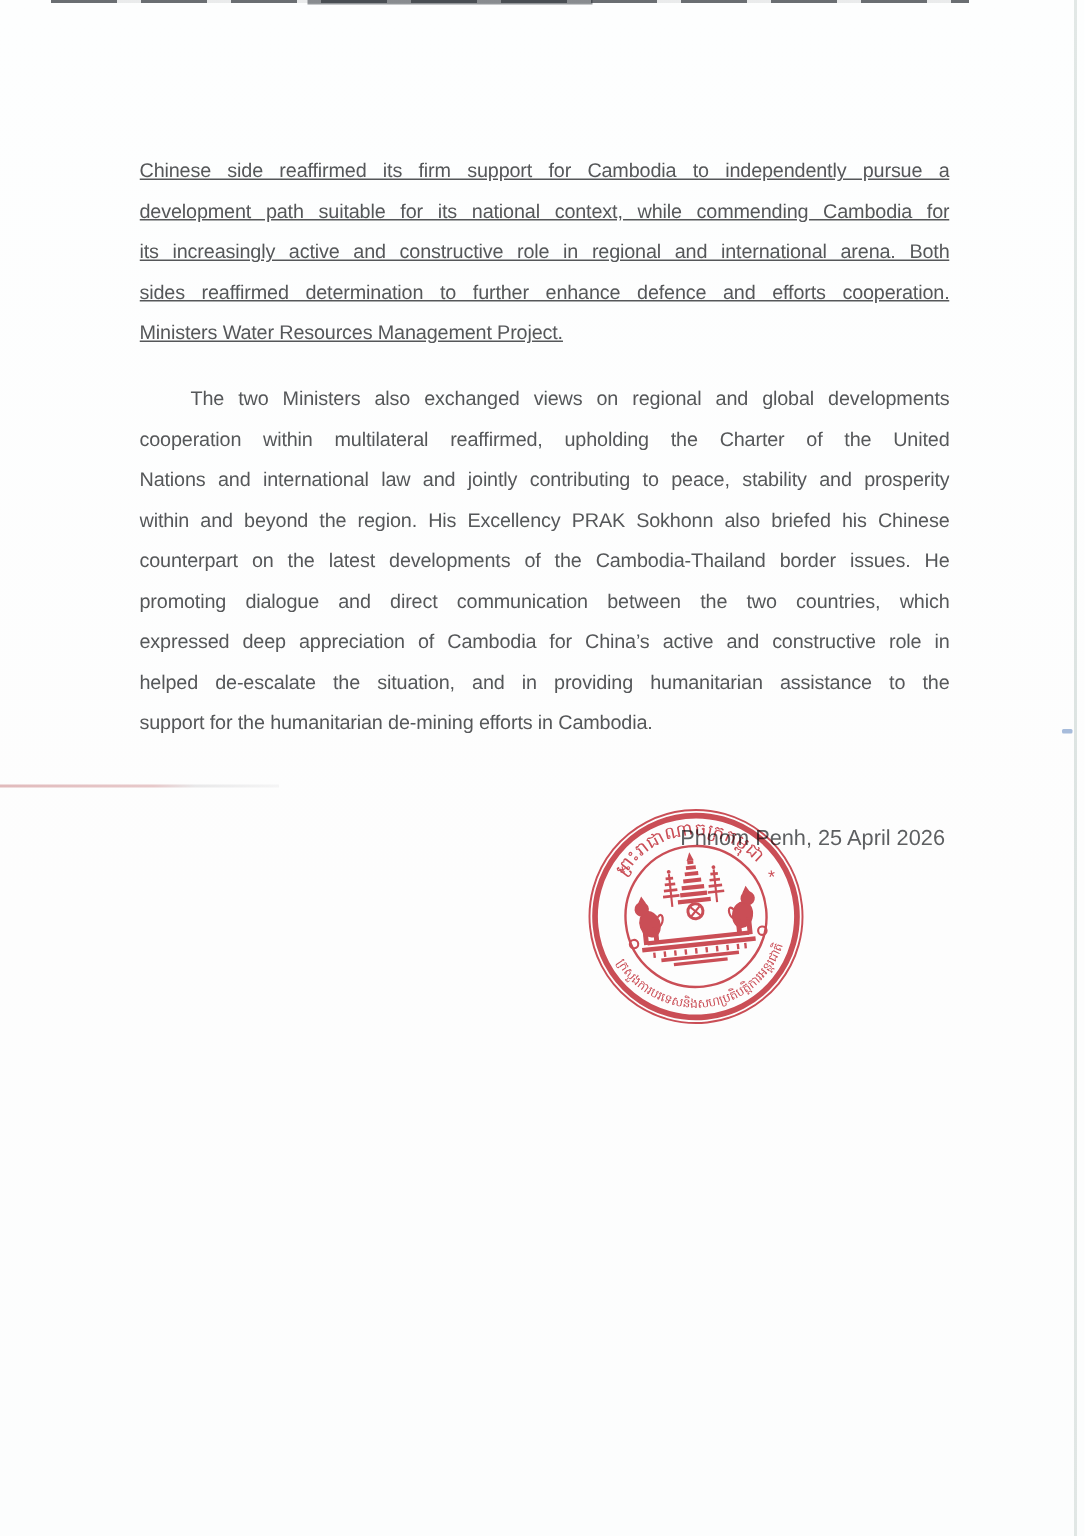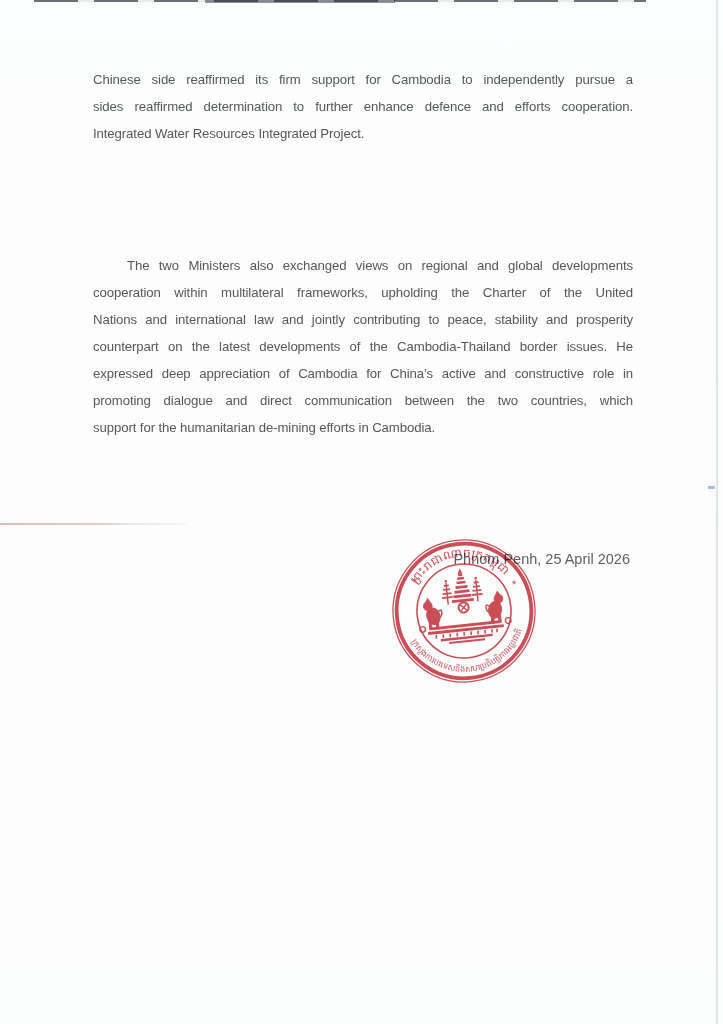--- a/index.html
+++ b/index.html
@@ -49,7 +49,7 @@
     color:#555759;
     font-size:13.2px; line-height:27px; letter-spacing:-0.1px;
   }
-  .para-1 { top:66px; }
+  .para-1 { top:100px;text-decoration:underline; }
   .para-2 { top:252px; }
   .tline {
     height:27px; overflow:hidden;

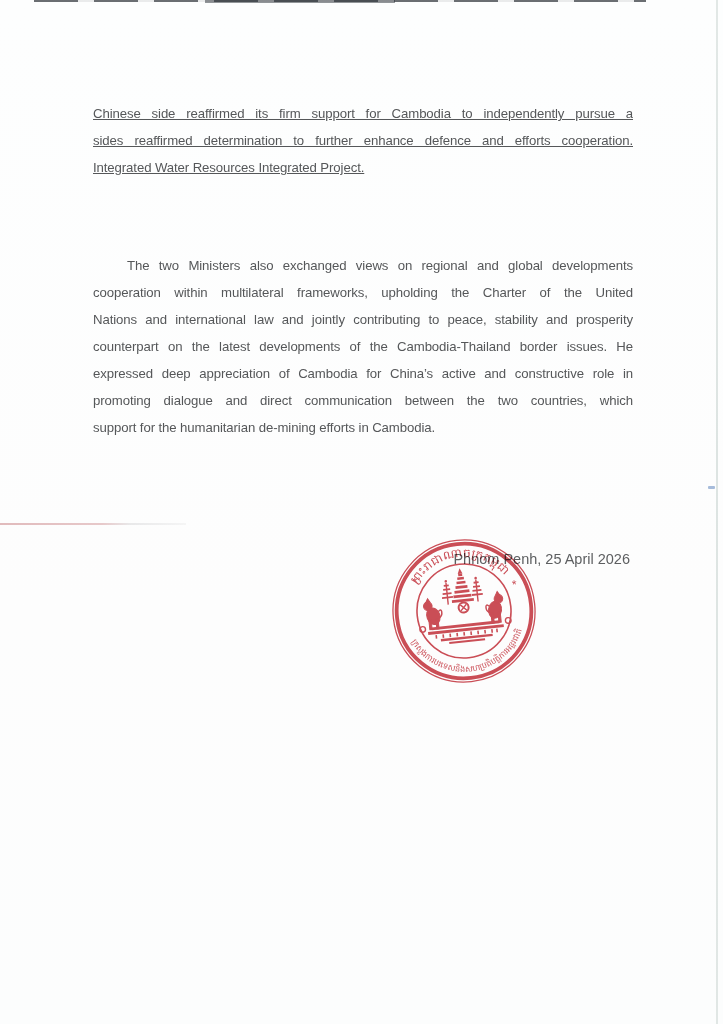--- a/index.html
+++ b/index.html
@@ -86,6 +86,7 @@
 
   <div class="body-text para-1">
       <div class="tline">Chinese side reaffirmed its firm support for Cambodia to independently pursue a</div>
+      <div class="tline">development path suitable for its national context, while commending Cambodia for</div>
       <div class="tline">sides reaffirmed determination to further enhance defence and efforts cooperation.</div>
       <div class="tline tline-last">Integrated Water Resources Integrated Project.</div>
     </div>

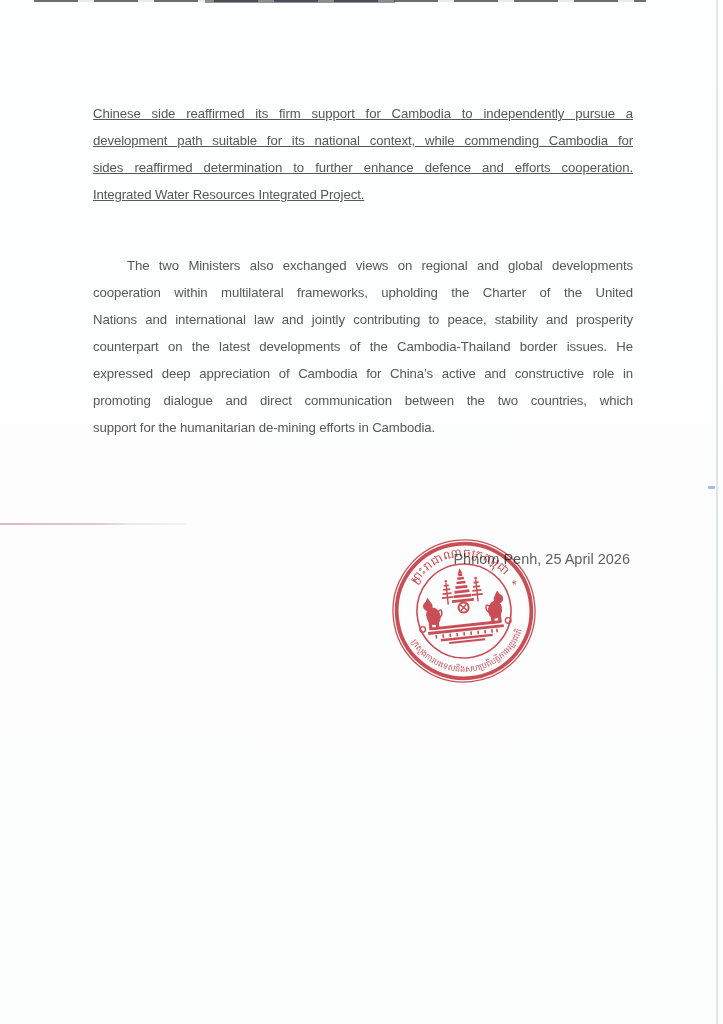--- a/index.html
+++ b/index.html
@@ -87,6 +87,7 @@
   <div class="body-text para-1">
       <div class="tline">Chinese side reaffirmed its firm support for Cambodia to independently pursue a</div>
       <div class="tline">development path suitable for its national context, while commending Cambodia for</div>
+      <div class="tline">its increasingly active and constructive role in regional and international arena. Both</div>
       <div class="tline">sides reaffirmed determination to further enhance defence and efforts cooperation.</div>
       <div class="tline tline-last">Integrated Water Resources Integrated Project.</div>
     </div>

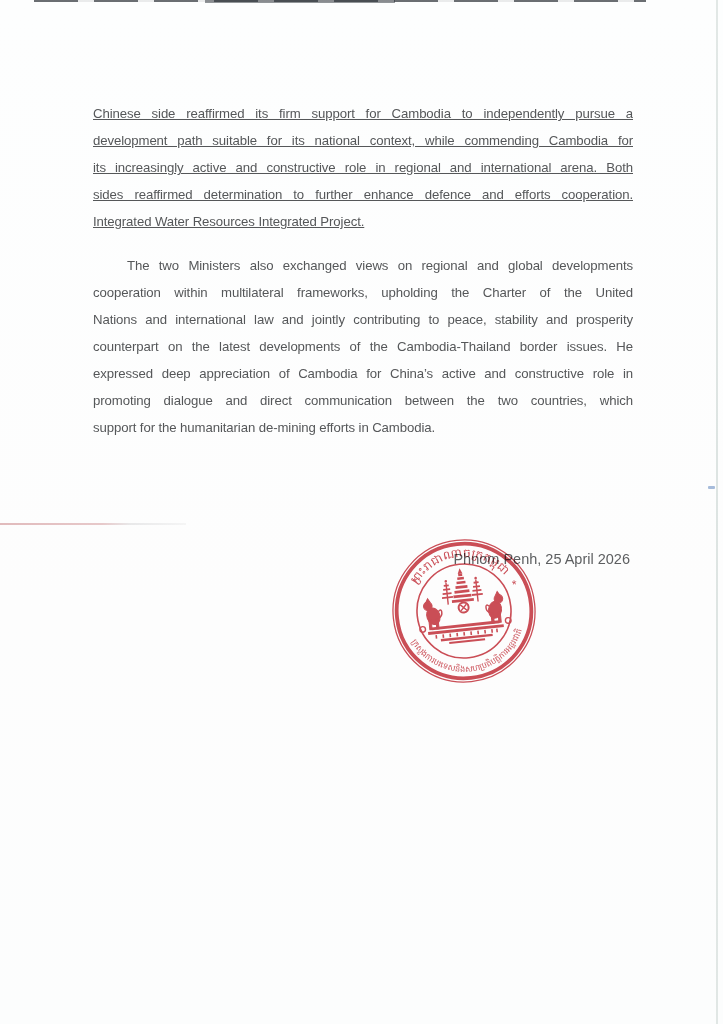--- a/index.html
+++ b/index.html
@@ -89,7 +89,7 @@
       <div class="tline">development path suitable for its national context, while commending Cambodia for</div>
       <div class="tline">its increasingly active and constructive role in regional and international arena. Both</div>
       <div class="tline">sides reaffirmed determination to further enhance defence and efforts cooperation.</div>
-      <div class="tline tline-last">Integrated Water Resources Integrated Project.</div>
+      <div class="tline tline-last">Ministers Water Resources Management Project.</div>
     </div>
 
   <div class="body-text para-2">

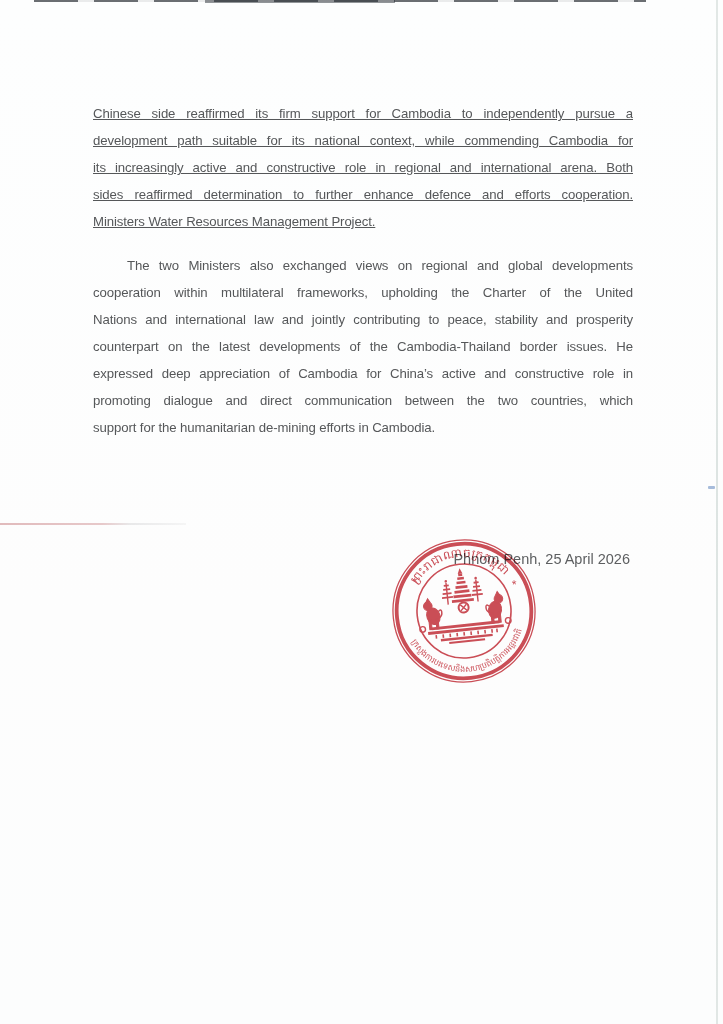--- a/index.html
+++ b/index.html
@@ -94,7 +94,7 @@
 
   <div class="body-text para-2">
       <div class="tline">The two Ministers also exchanged views on regional and global developments</div>
-      <div class="tline">cooperation within multilateral frameworks, upholding the Charter of the United</div>
+      <div class="tline">cooperation within multilateral reaffirmed, upholding the Charter of the United</div>
       <div class="tline">Nations and international law and jointly contributing to peace, stability and prosperity</div>
       <div class="tline">counterpart on the latest developments of the Cambodia-Thailand border issues. He</div>
       <div class="tline">expressed deep appreciation of Cambodia for China’s active and constructive role in</div>

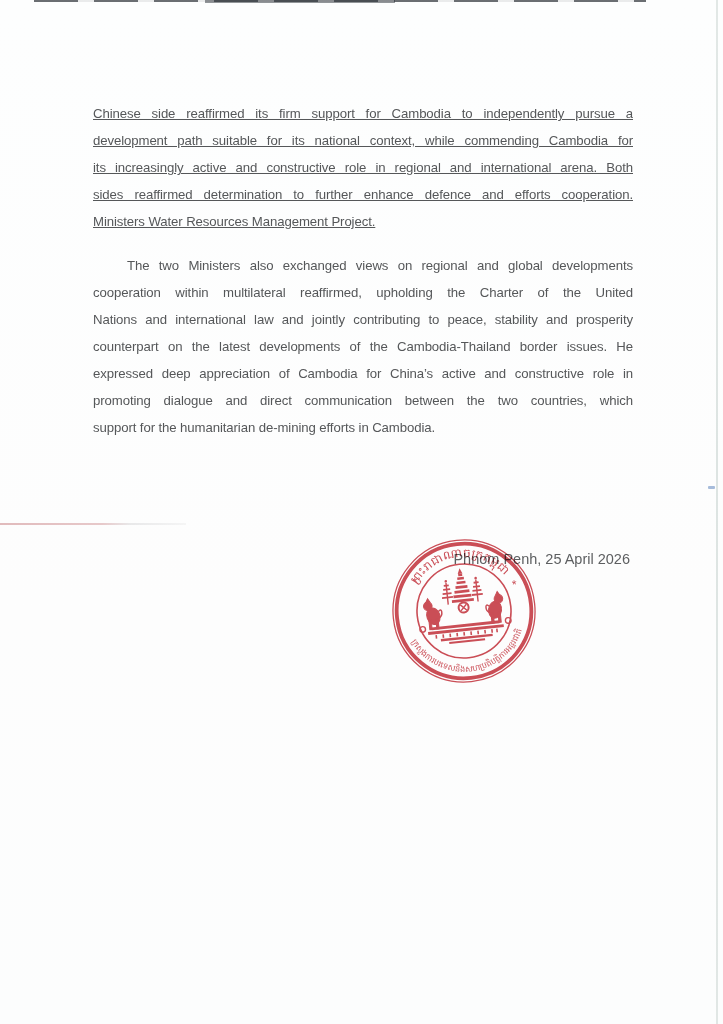--- a/index.html
+++ b/index.html
@@ -96,6 +96,7 @@
       <div class="tline">The two Ministers also exchanged views on regional and global developments</div>
       <div class="tline">cooperation within multilateral reaffirmed, upholding the Charter of the United</div>
       <div class="tline">Nations and international law and jointly contributing to peace, stability and prosperity</div>
+      <div class="tline">within and beyond the region. His Excellency PRAK Sokhonn also briefed his Chinese</div>
       <div class="tline">counterpart on the latest developments of the Cambodia-Thailand border issues. He</div>
       <div class="tline">expressed deep appreciation of Cambodia for China’s active and constructive role in</div>
       <div class="tline">promoting dialogue and direct communication between the two countries, which</div>

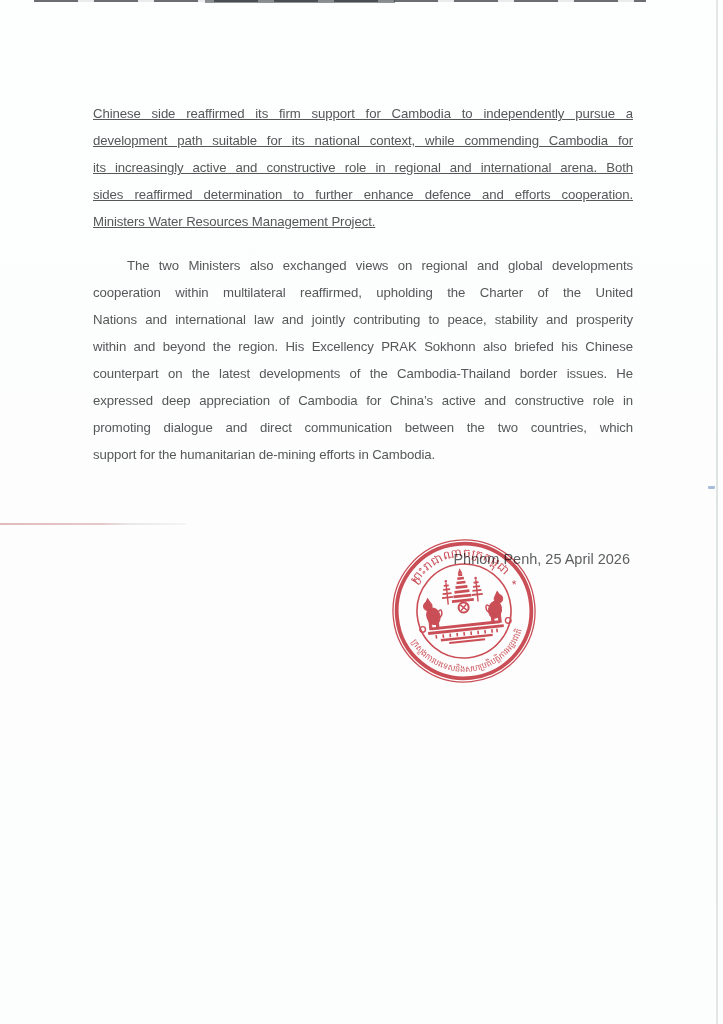--- a/index.html
+++ b/index.html
@@ -98,8 +98,8 @@
       <div class="tline">Nations and international law and jointly contributing to peace, stability and prosperity</div>
       <div class="tline">within and beyond the region. His Excellency PRAK Sokhonn also briefed his Chinese</div>
       <div class="tline">counterpart on the latest developments of the Cambodia-Thailand border issues. He</div>
+      <div class="tline">promoting dialogue and direct communication between the two countries, which</div>
       <div class="tline">expressed deep appreciation of Cambodia for China’s active and constructive role in</div>
-      <div class="tline">promoting dialogue and direct communication between the two countries, which</div>
       <div class="tline tline-last">support for the humanitarian de-mining efforts in Cambodia.</div>
     </div>
 

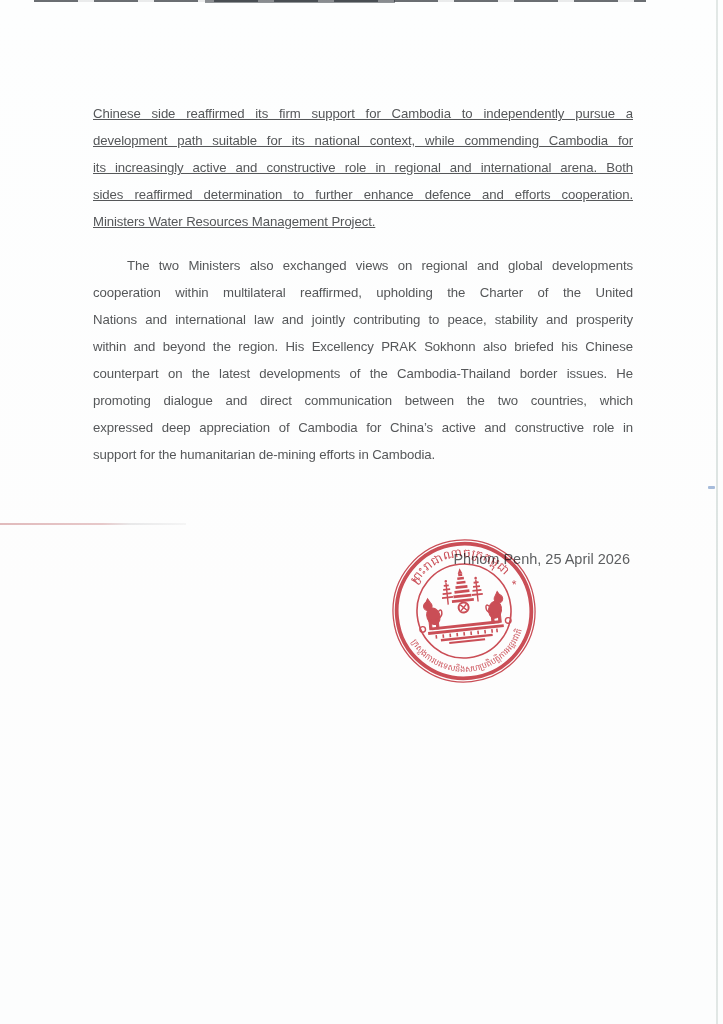--- a/index.html
+++ b/index.html
@@ -100,6 +100,7 @@
       <div class="tline">counterpart on the latest developments of the Cambodia-Thailand border issues. He</div>
       <div class="tline">promoting dialogue and direct communication between the two countries, which</div>
       <div class="tline">expressed deep appreciation of Cambodia for China’s active and constructive role in</div>
+      <div class="tline">helped de-escalate the situation, and in providing humanitarian assistance to the</div>
       <div class="tline tline-last">support for the humanitarian de-mining efforts in Cambodia.</div>
     </div>
 

